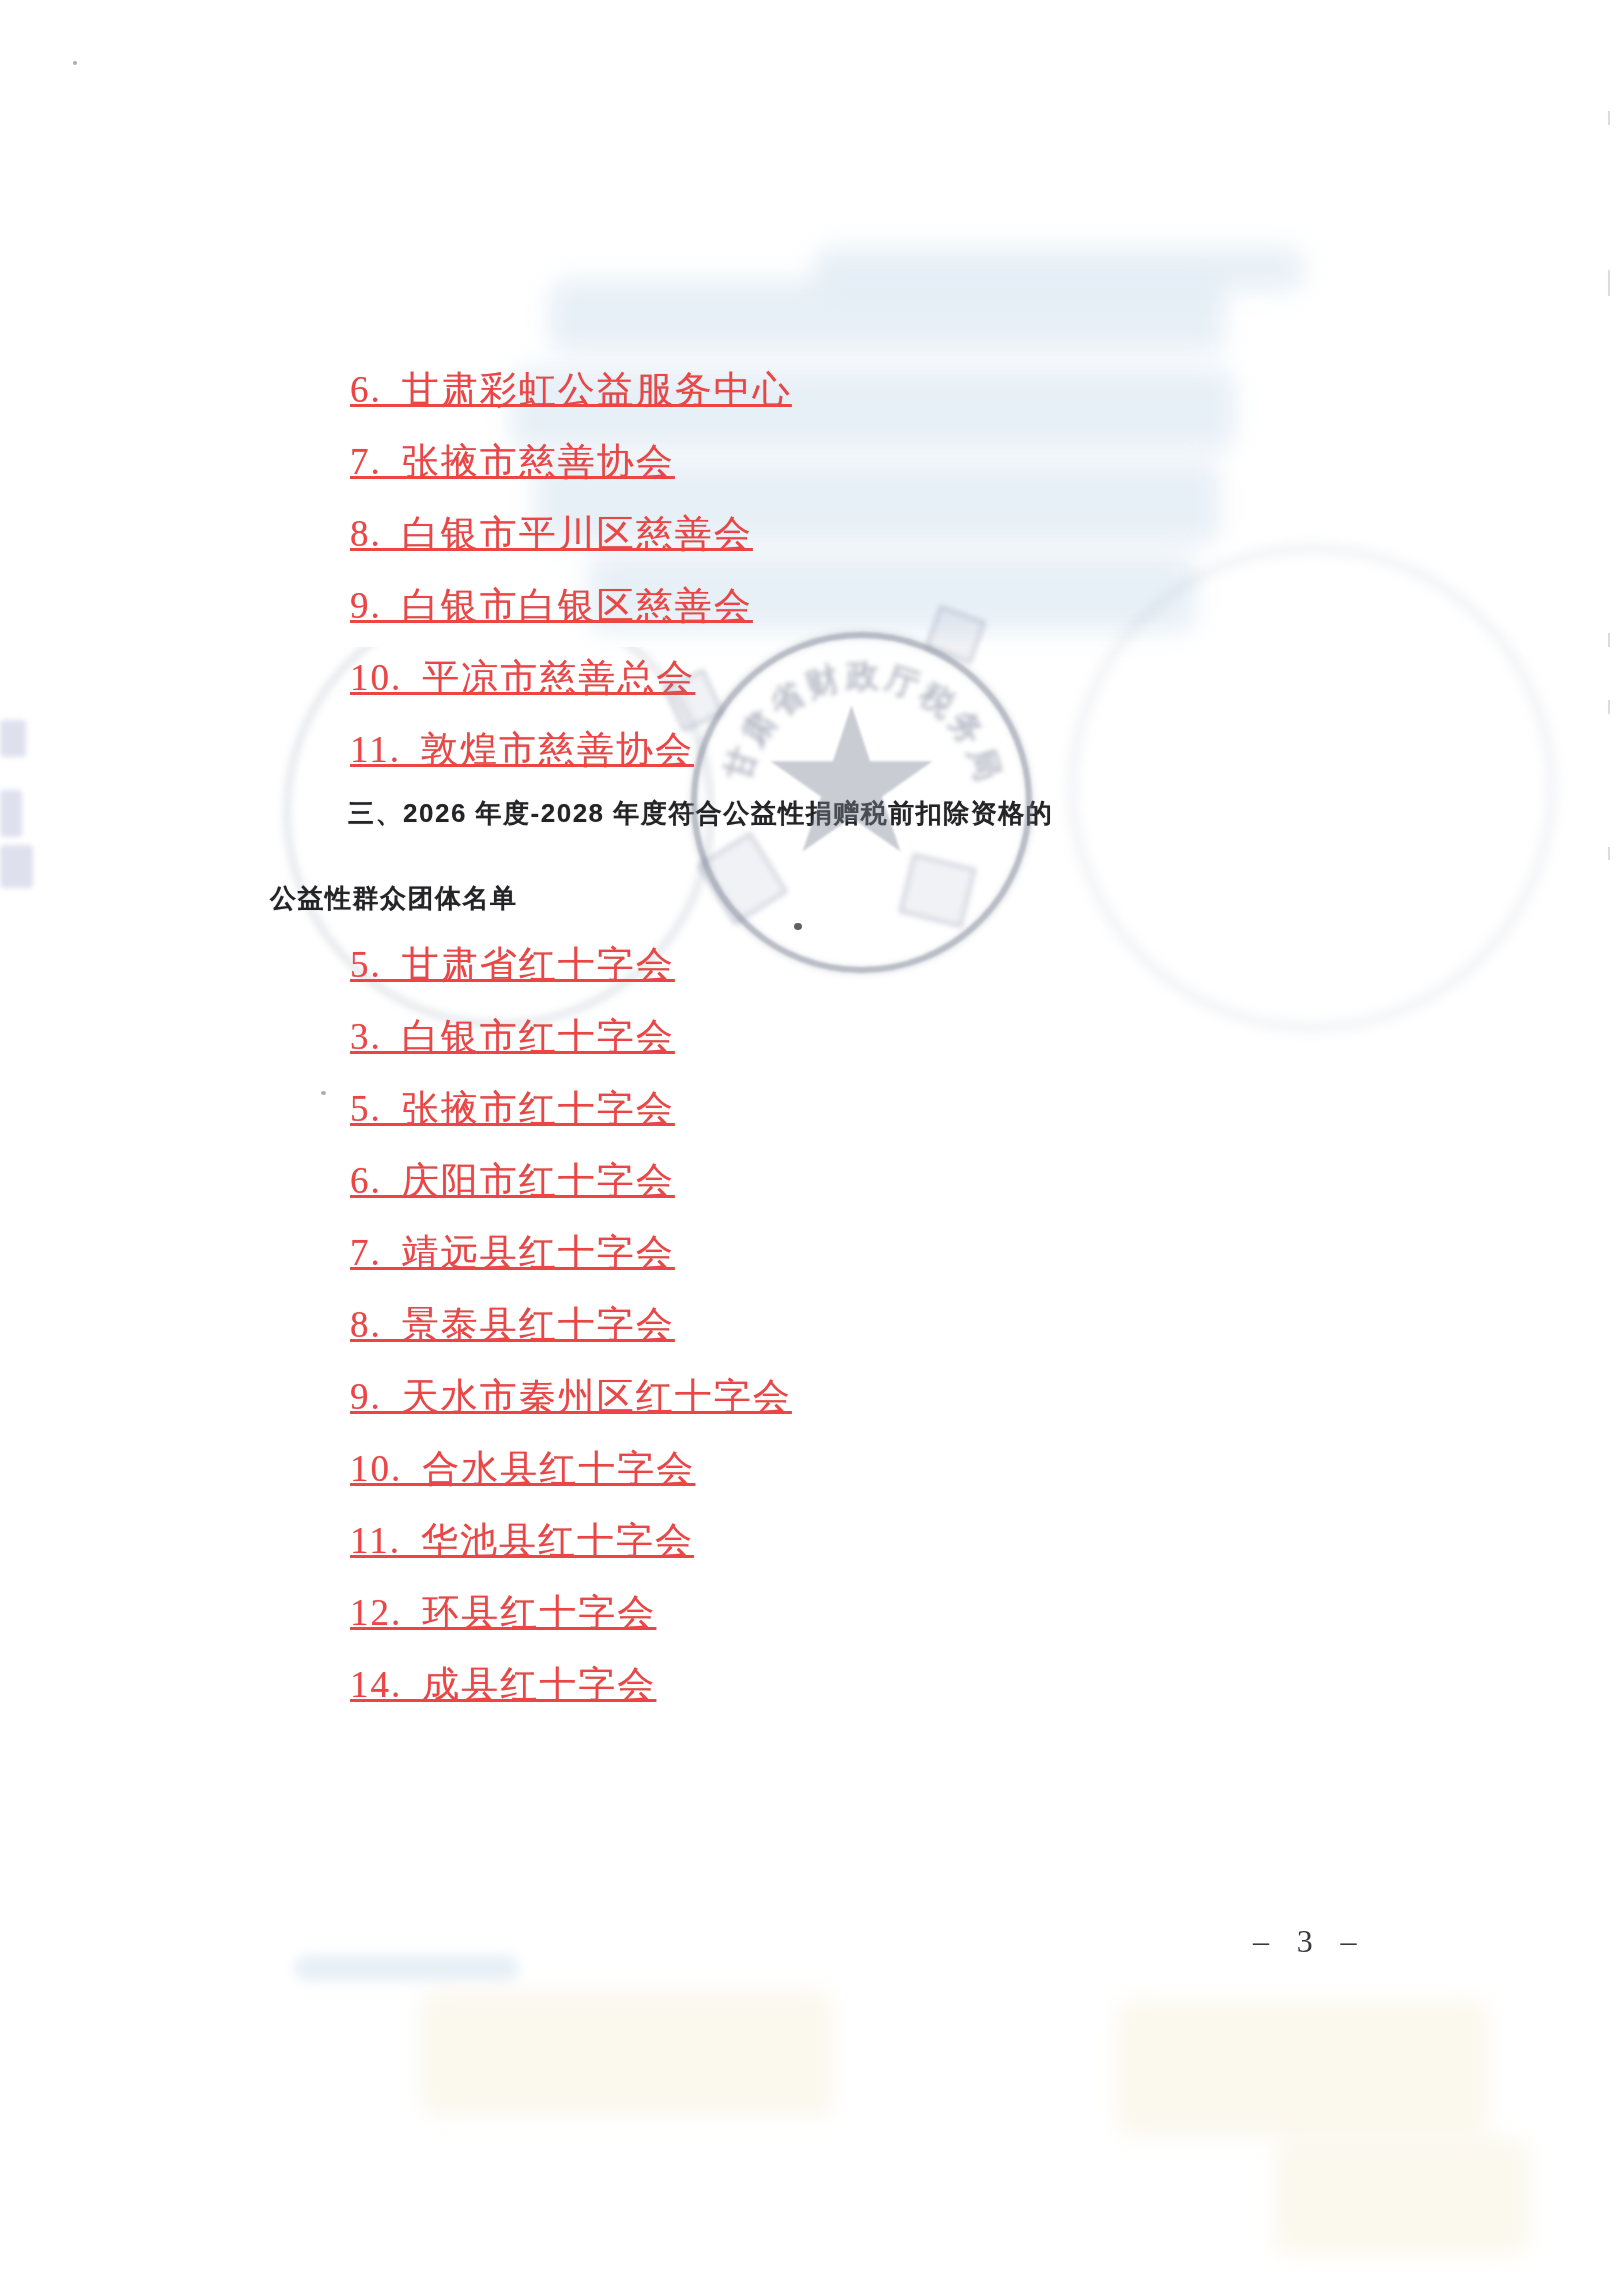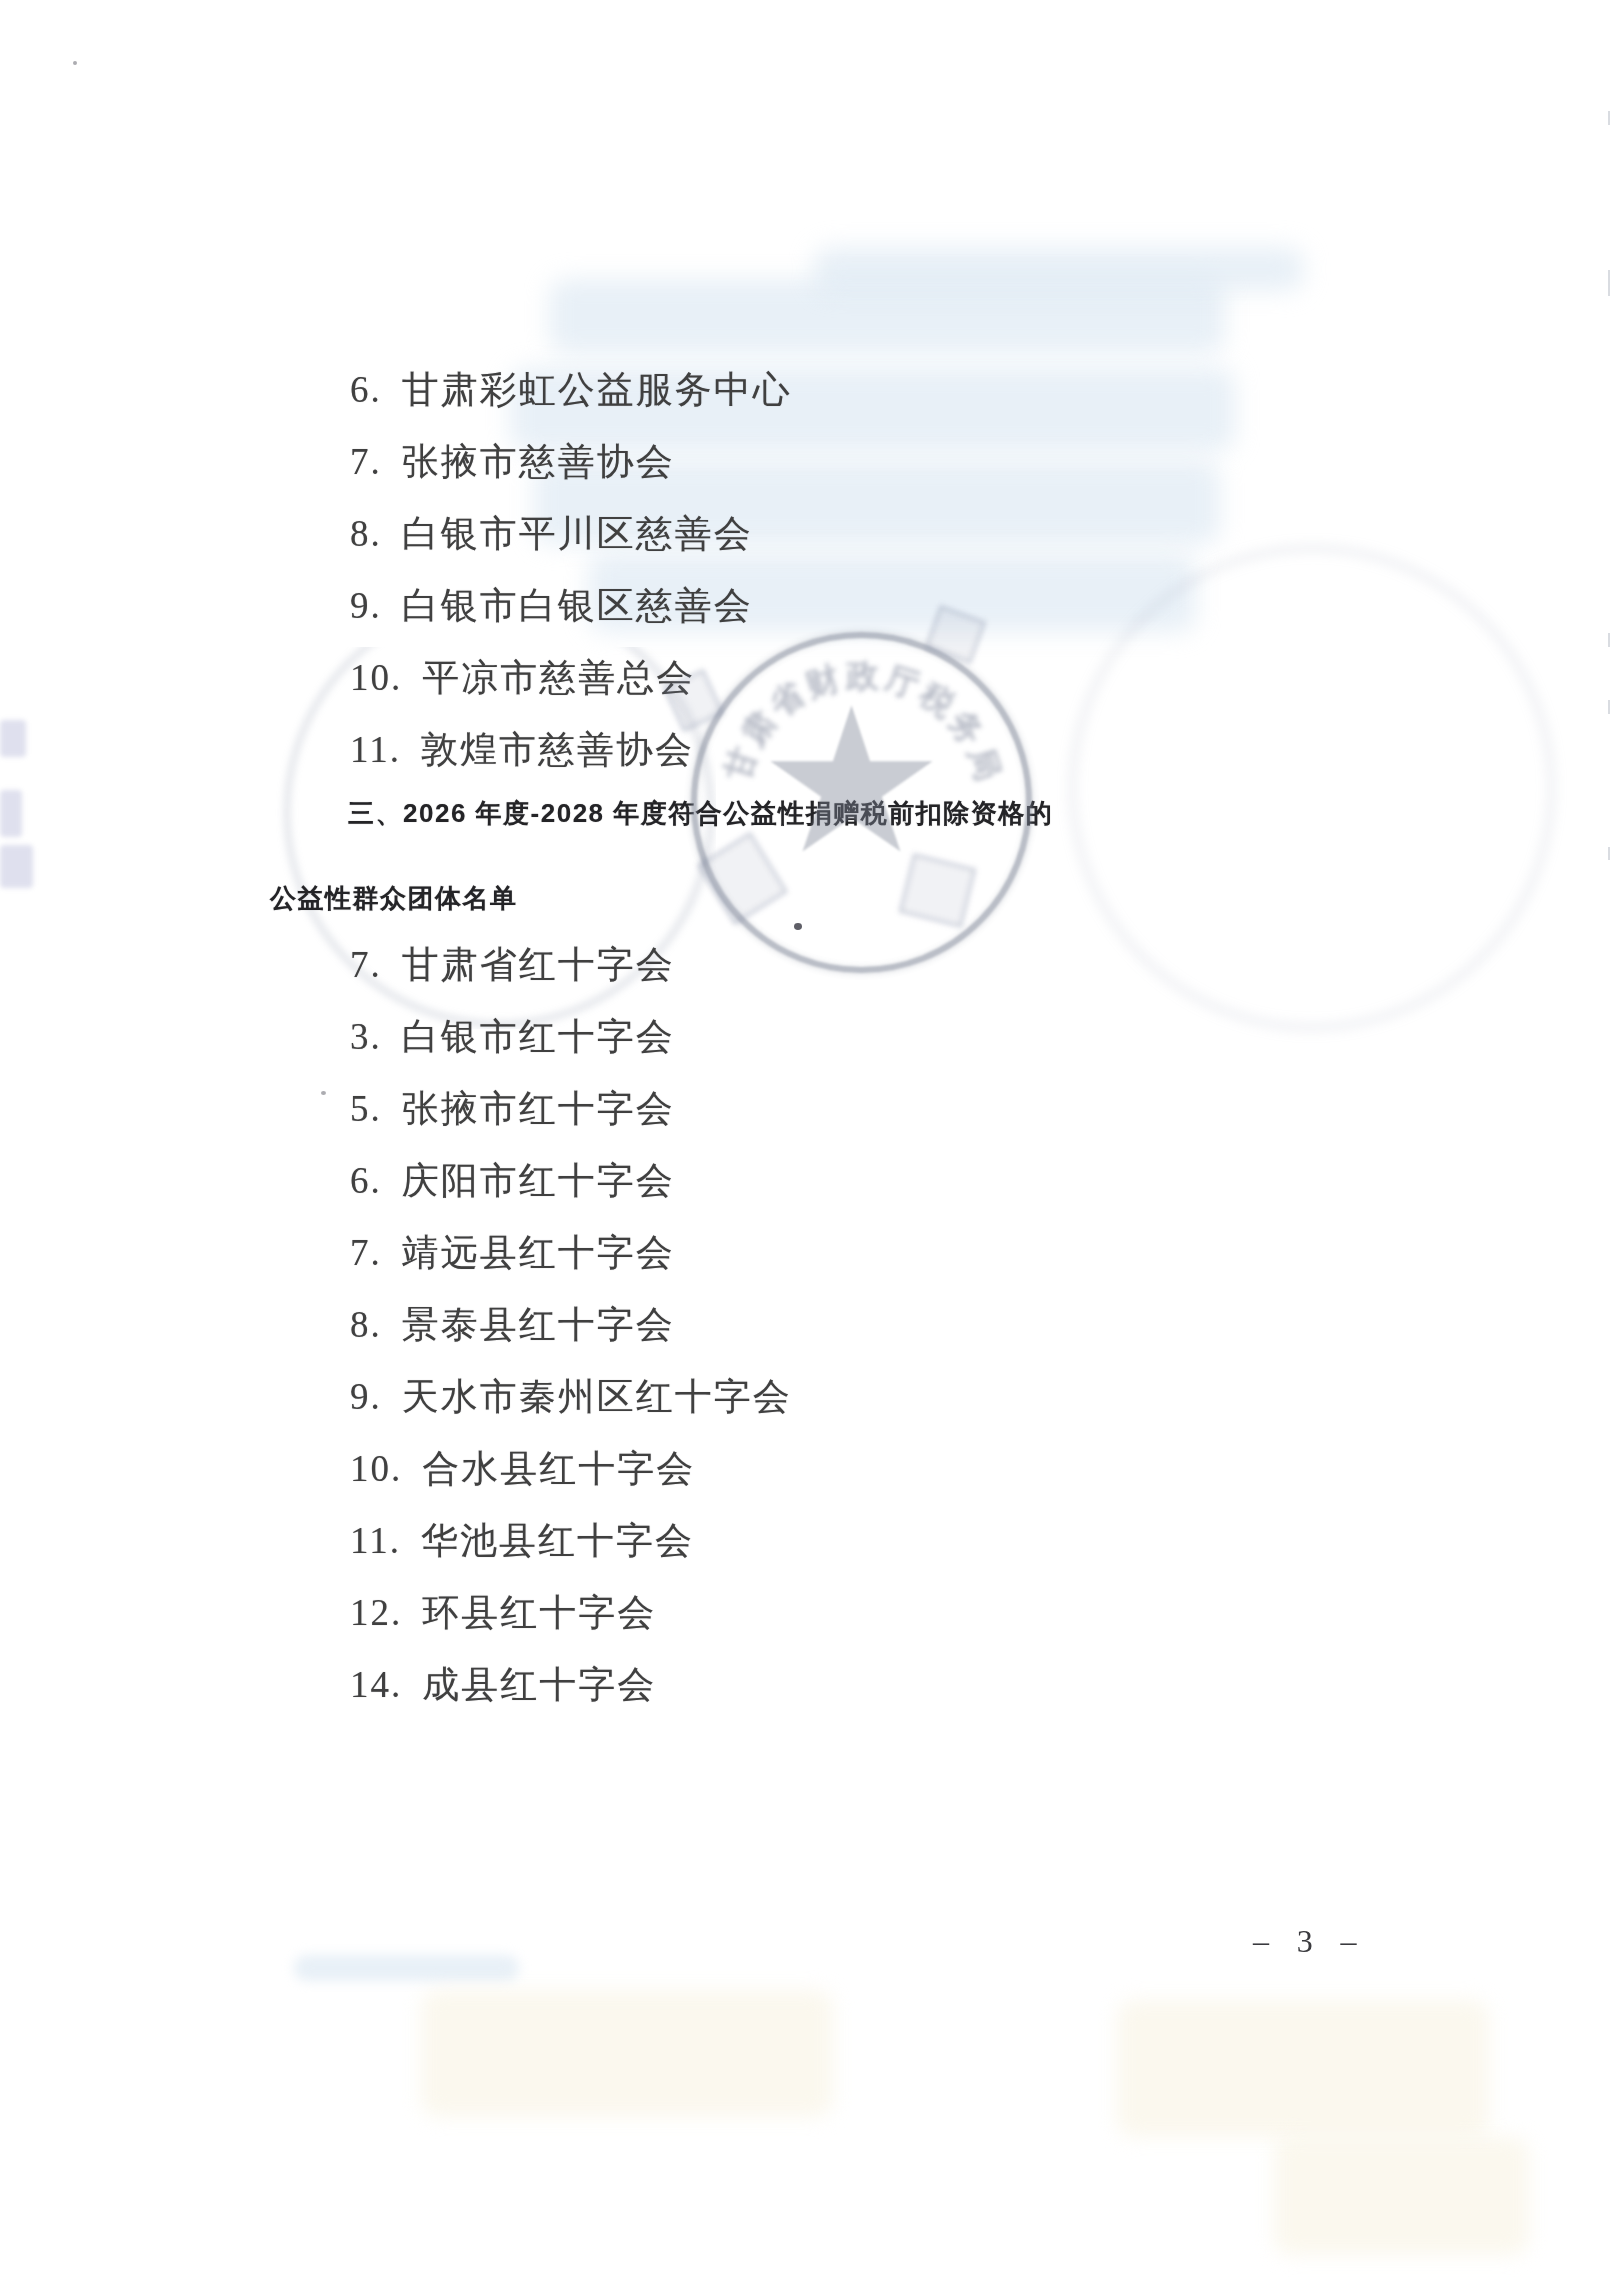--- a/index.html
+++ b/index.html
@@ -25,9 +25,10 @@
     letter-spacing:2px;
     word-spacing:8.8px;
     text-indent:80px;
-    color:#404040;
+    color:#ef4444;
     text-shadow:0 0 1px rgba(50,50,55,.35);
     white-space:nowrap;
+    text-decoration:underline;
   }
   #listA{left:270px;top:367px;}
   #listB{left:270px;top:942px;}

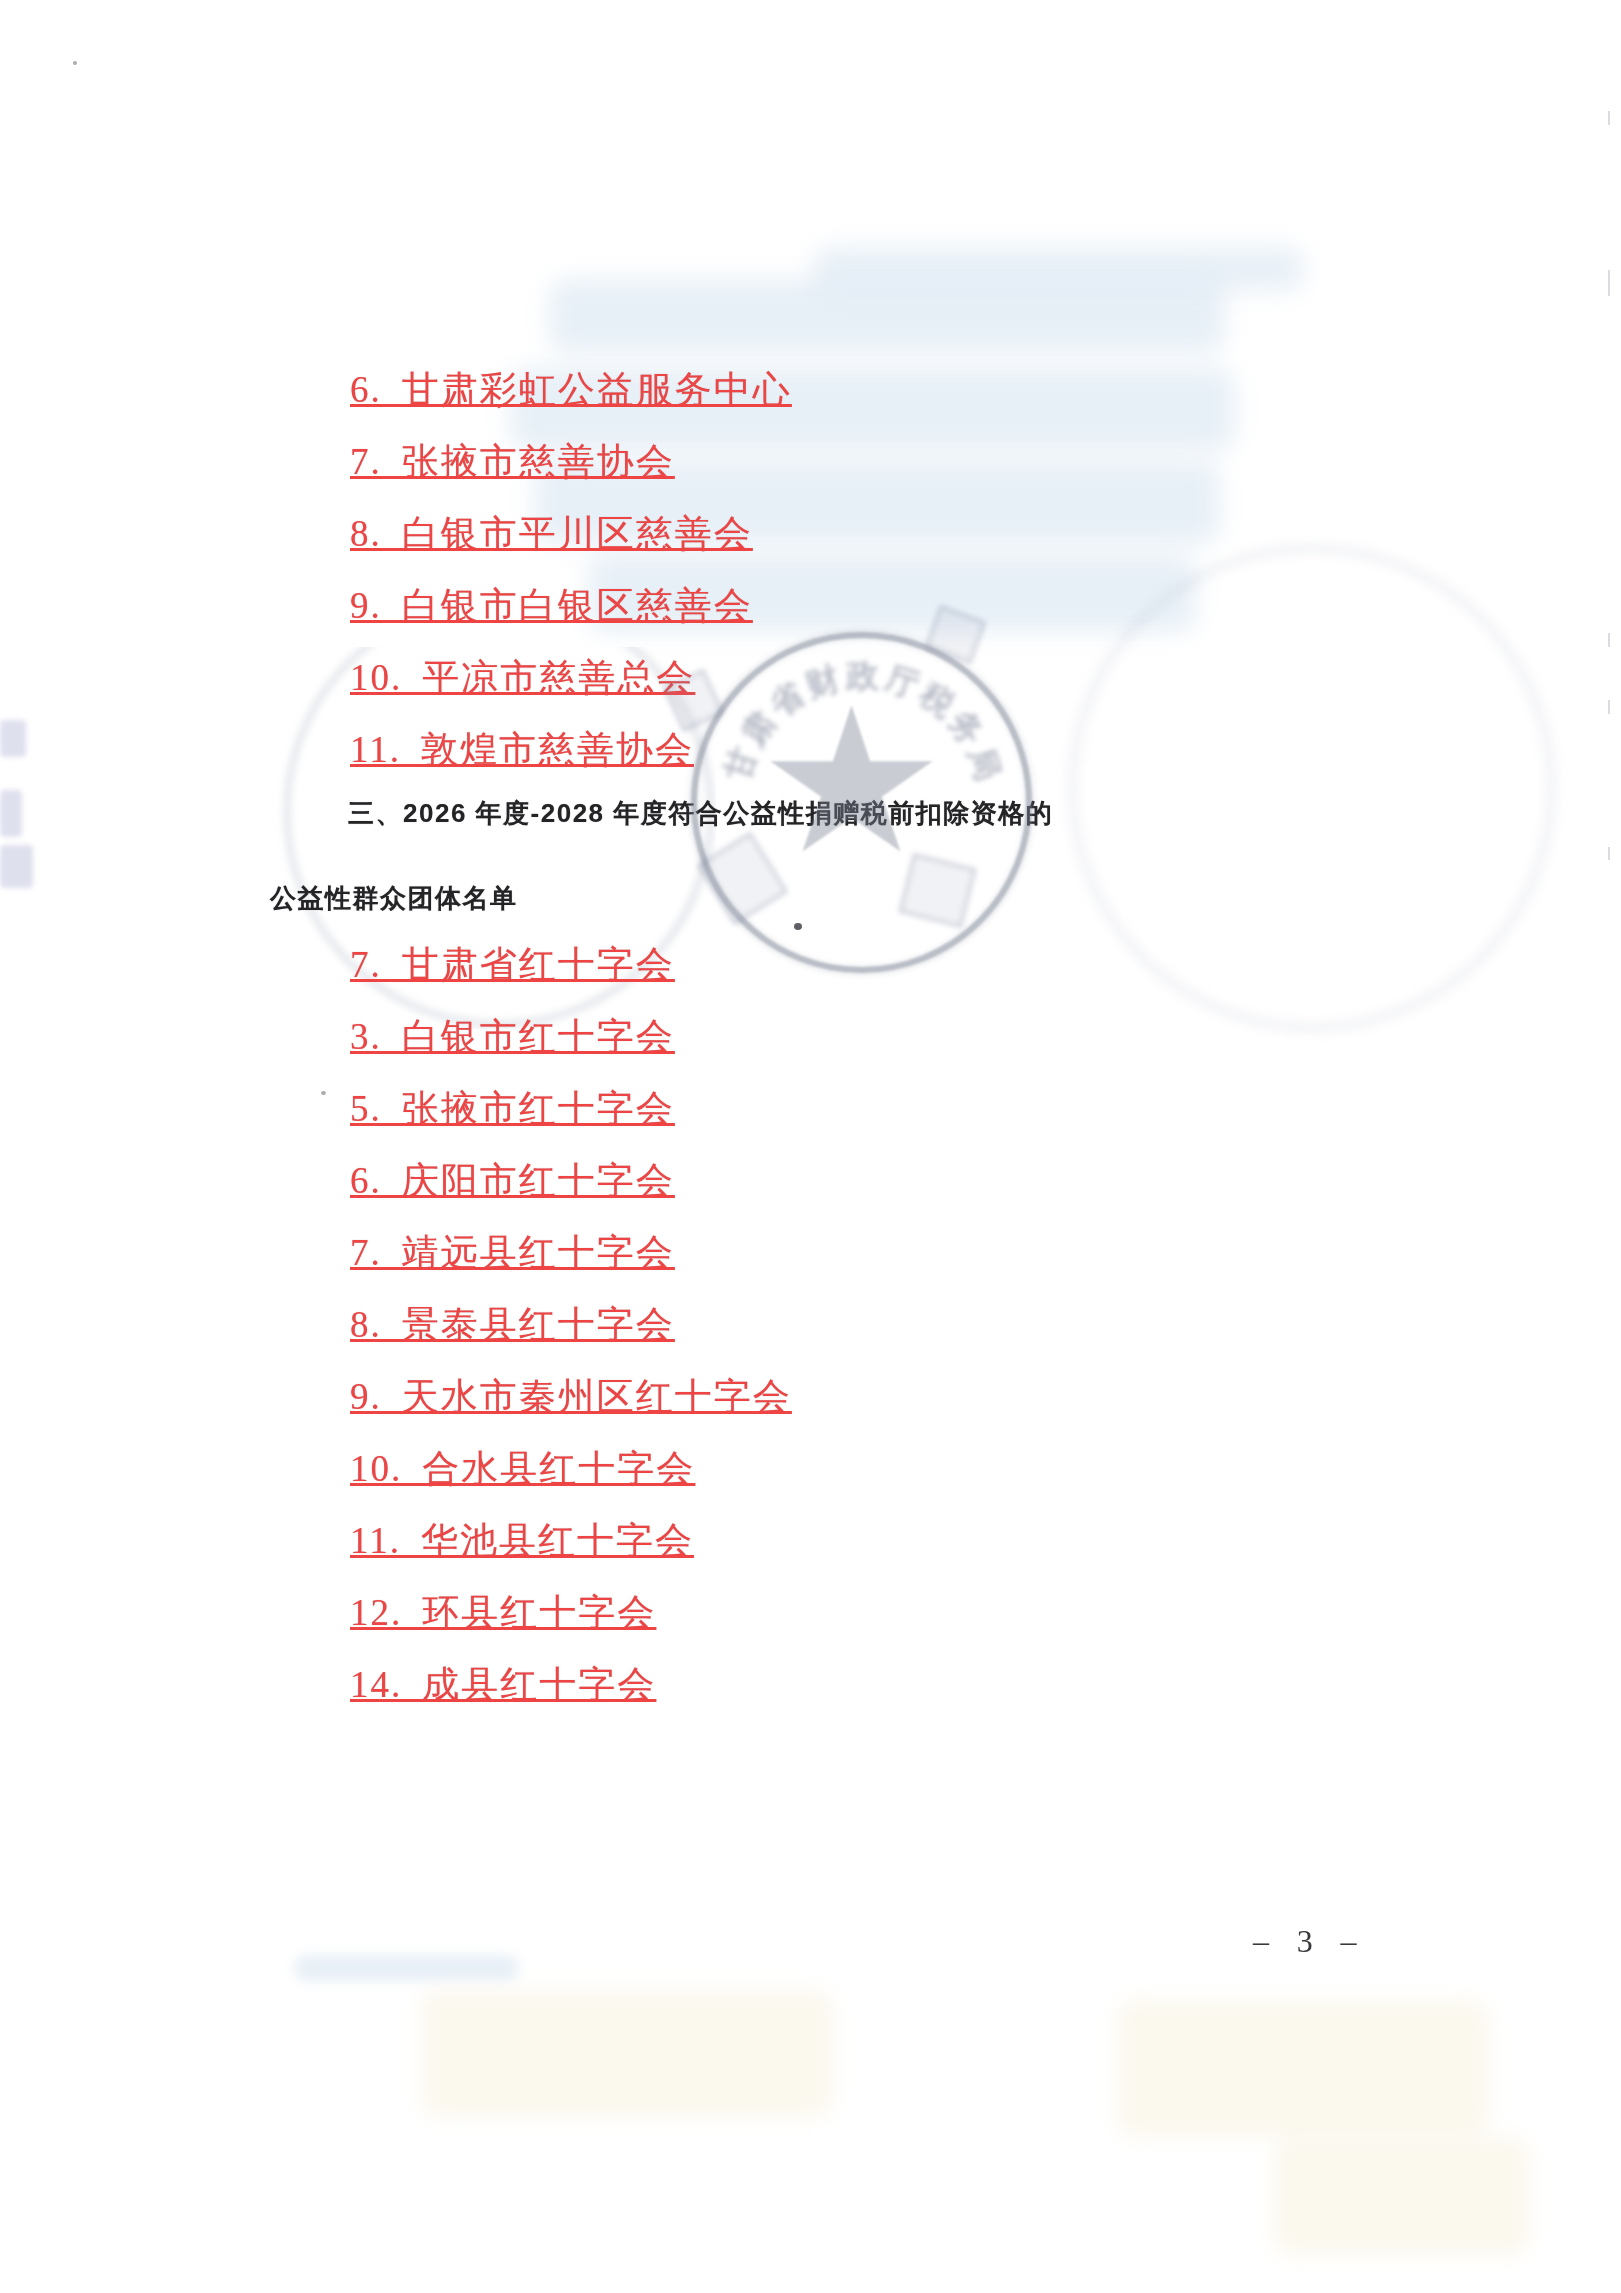--- a/index.html
+++ b/index.html
@@ -181,7 +181,7 @@
   <div id="headingLine2" class="heading">公益性群众团体名单</div>
 
   <ul id="listB" class="doc-list">
-      <li>7. 甘肃省红十字会</li>
+      <li>5. 甘肃省红十字会</li>
       <li>3. 白银市红十字会</li>
       <li>5. 张掖市红十字会</li>
       <li>6. 庆阳市红十字会</li>

